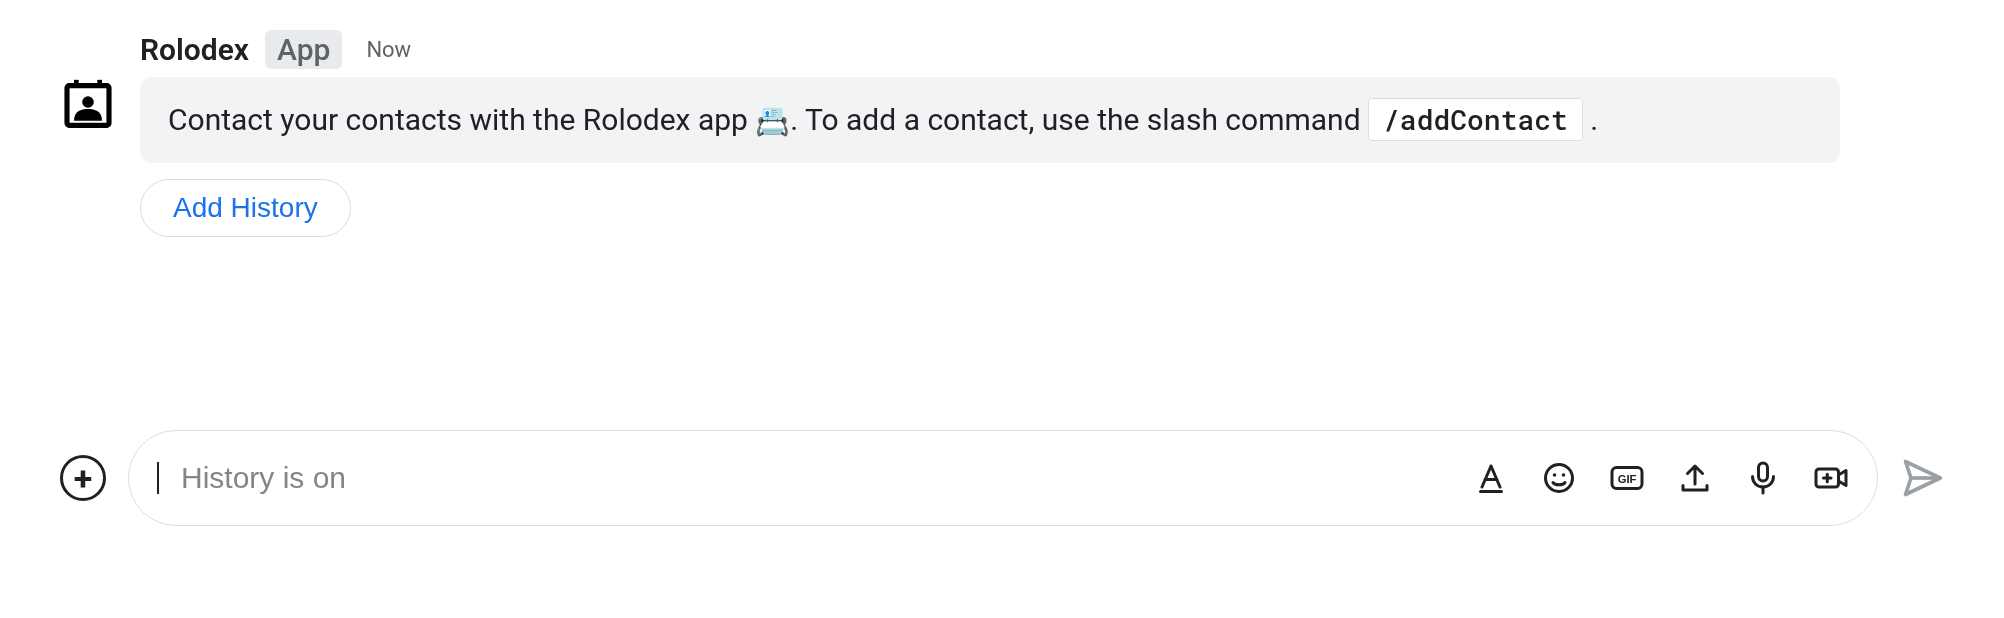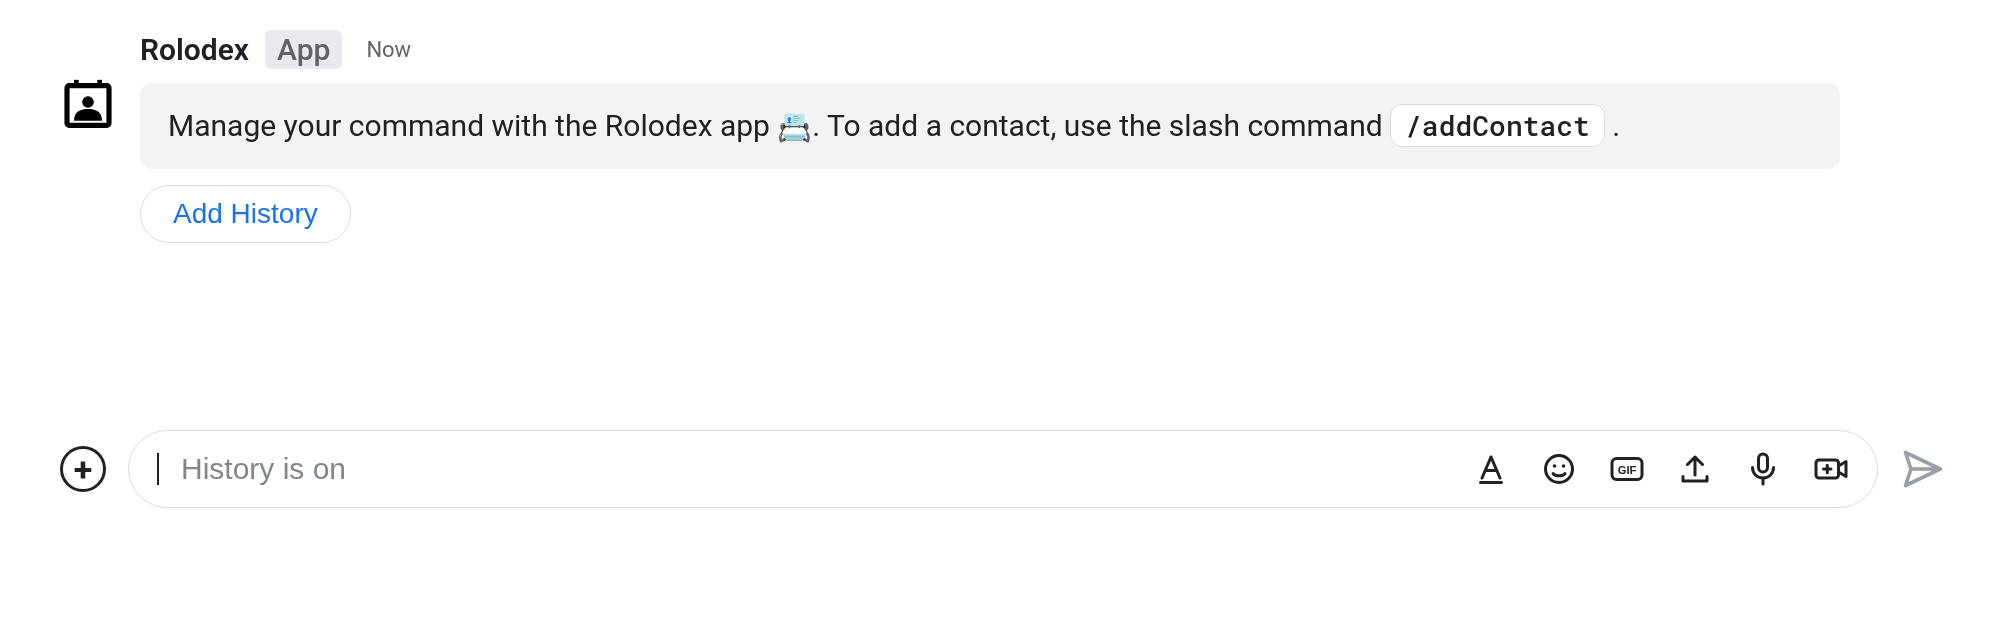--- a/index.html
+++ b/index.html
@@ -41,7 +41,7 @@
       display: flex;
       align-items: center;
       gap: 16px;
-      margin-bottom: 14px;
+      margin-bottom: 8px;
     }
     .app-name {
       font-size: 30px;

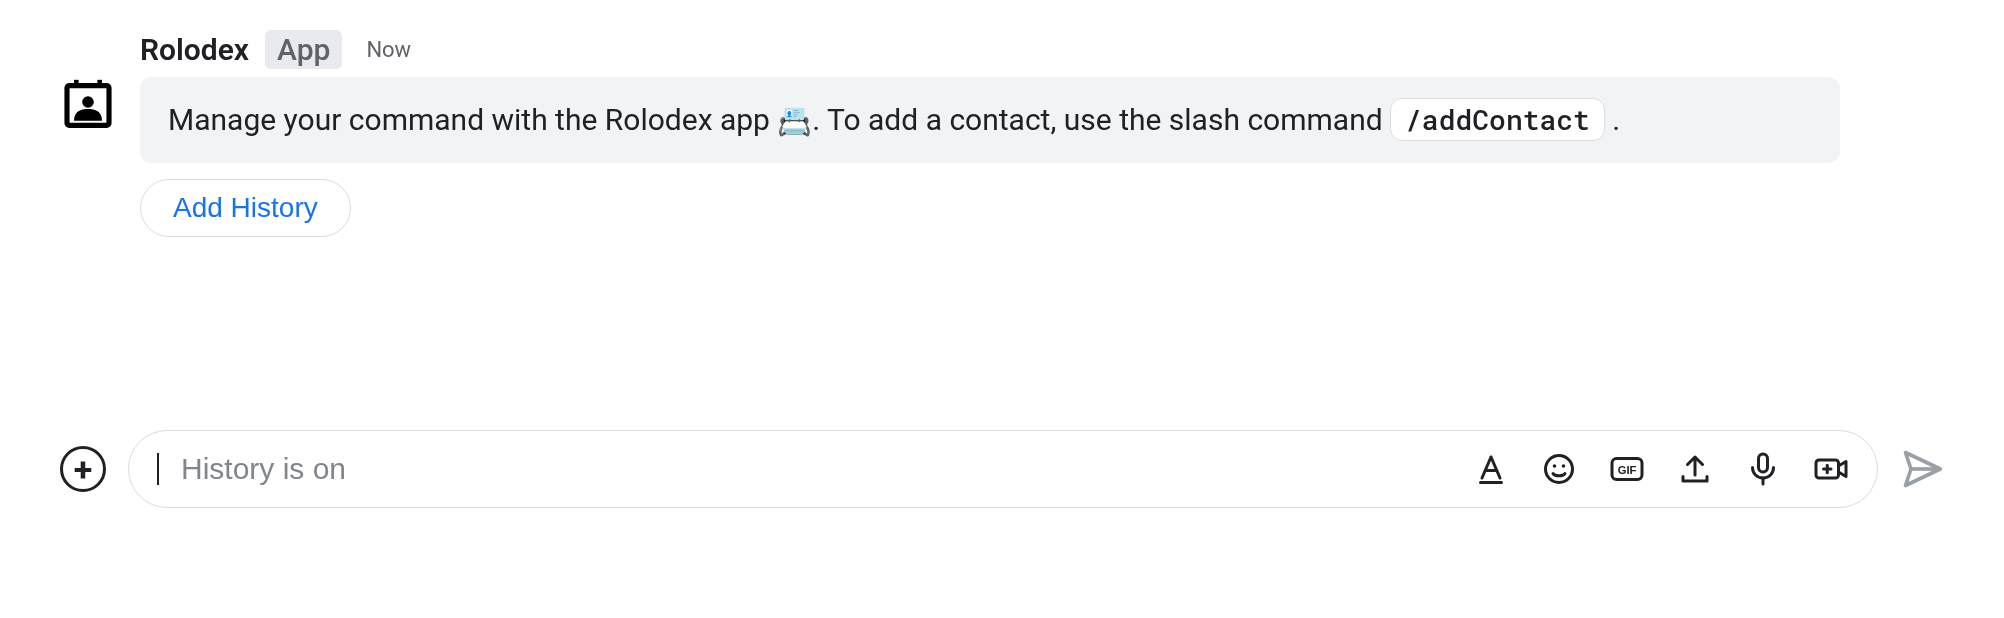--- a/index.html
+++ b/index.html
@@ -206,7 +206,7 @@
         <span class="timestamp">Now</span>
       </div>
       <div class="message-bubble">
-        <span>Manage your command with the Rolodex app </span><span class="emoji">📇</span><span>. To add a contact, use the slash command </span><span class="code-inline">/addContact</span><span> .</span>
+        <span>Contact your contacts with the Rolodex app </span><span class="emoji">📇</span><span>. To add a contact, use the slash command </span><span class="code-inline">/addContact</span><span> .</span>
       </div>
       <div class="action-buttons">
         <button class="pill-button">Add History</button>

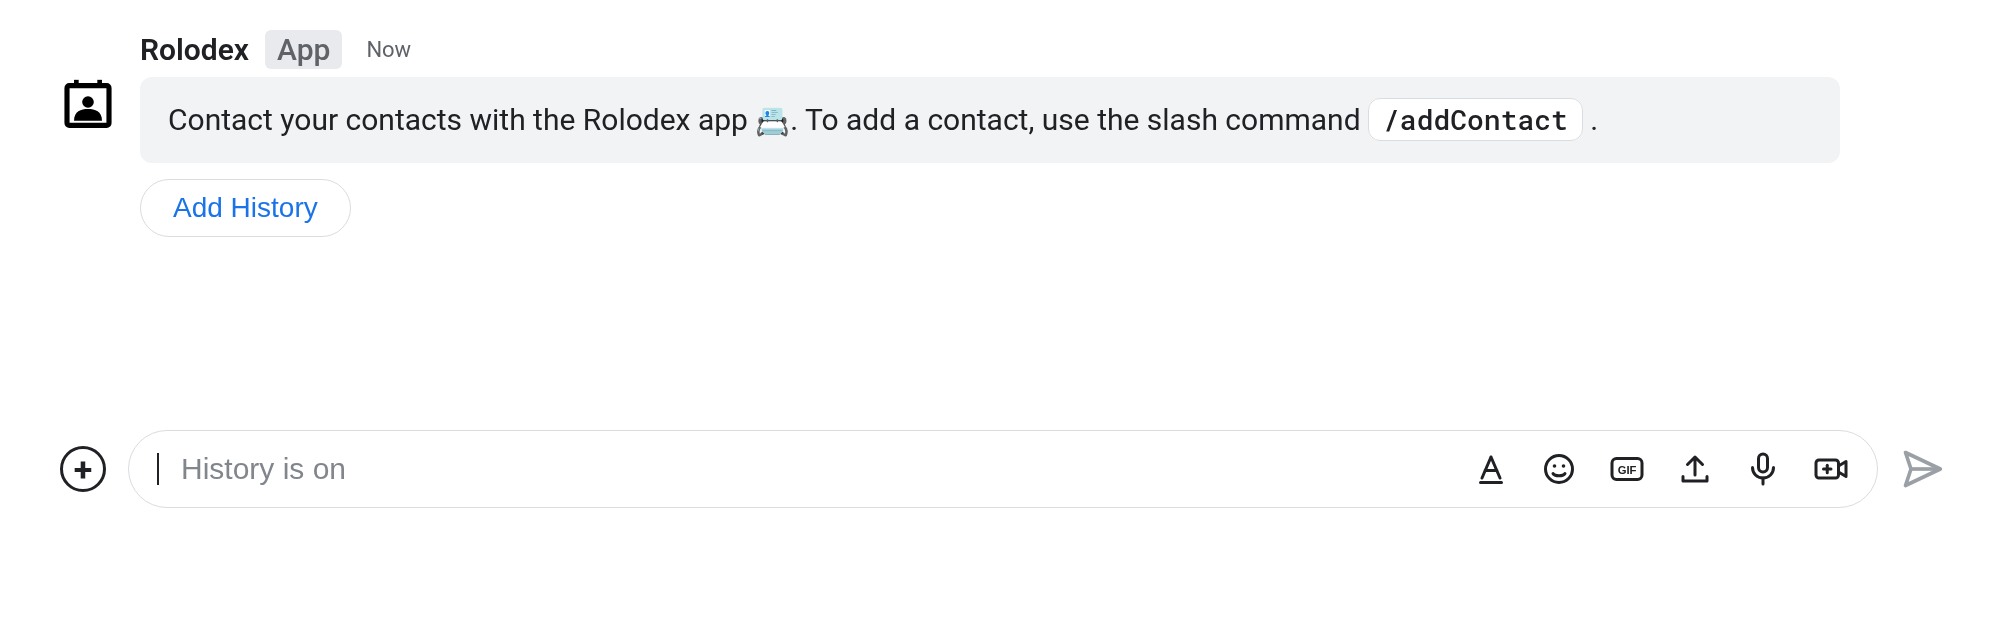--- a/index.html
+++ b/index.html
@@ -76,7 +76,7 @@
     .code-inline {
       background: #ffffff;
       border: 1px solid #dadce0;
-      border-radius: 12px;
+      border-radius: 4px;
       padding: 2px 14px;
       font-family: 'Roboto Mono', 'Courier New', monospace;
       font-size: 28px;

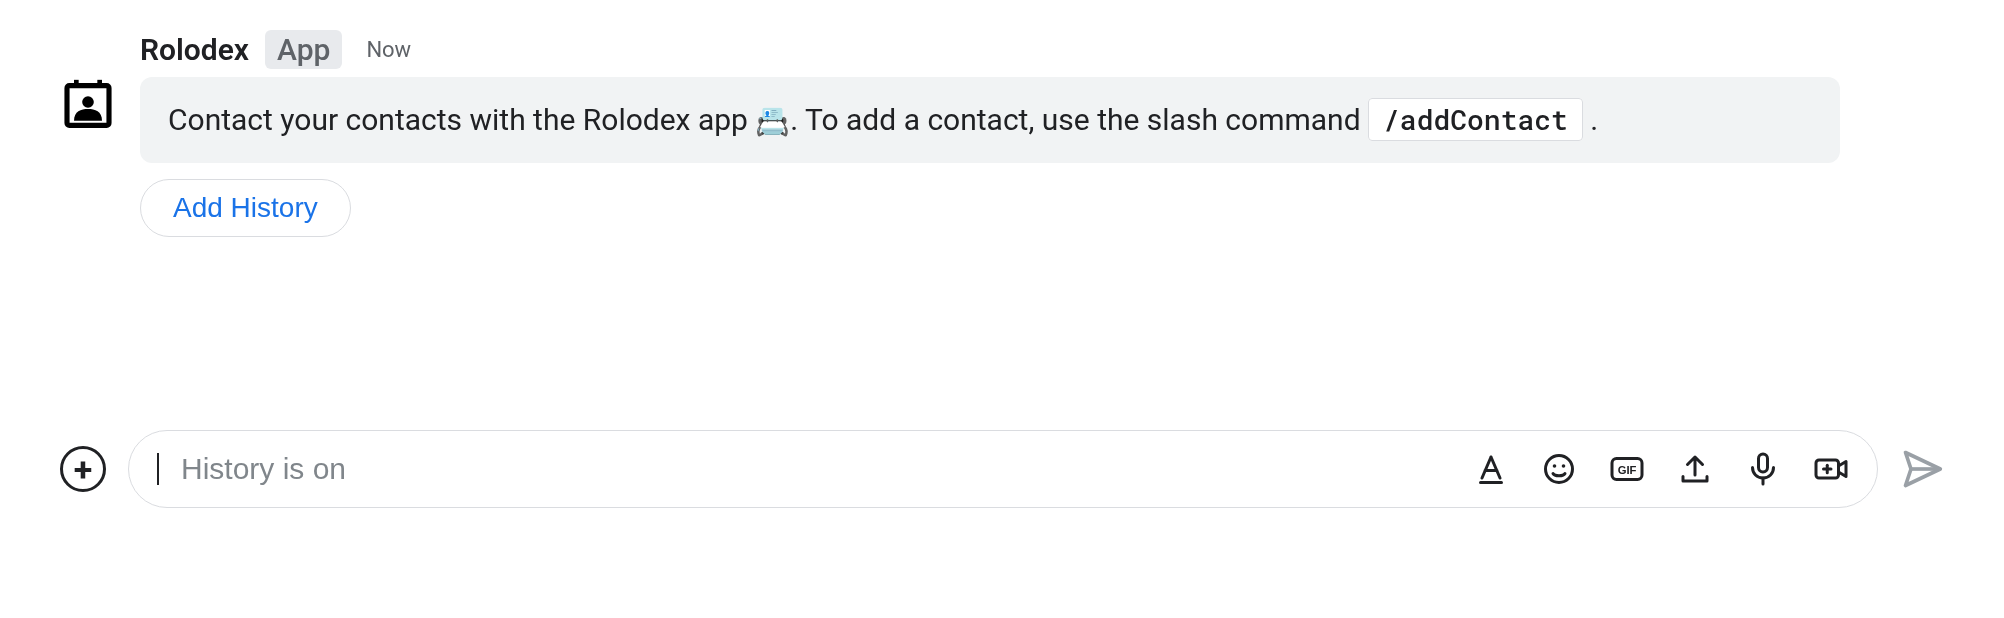--- a/index.html
+++ b/index.html
@@ -127,7 +127,7 @@
       flex: 1;
       border: 1.5px solid #dadce0;
       border-radius: 999px;
-      height: 78px;
+      height: 96px;
       display: flex;
       align-items: center;
       padding: 0 28px;

